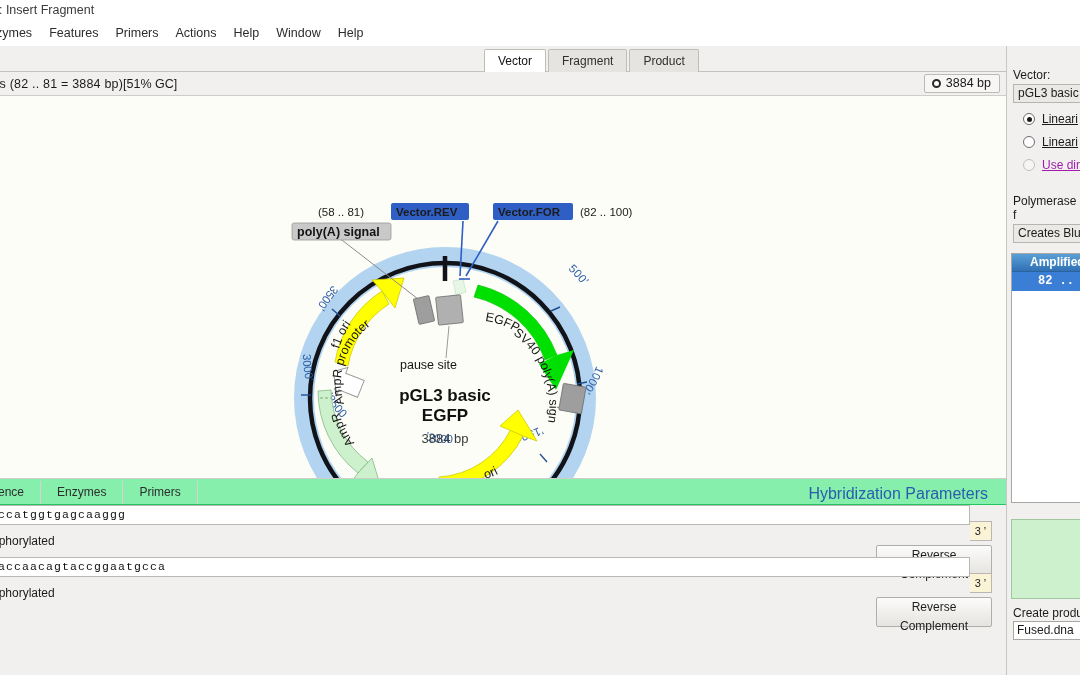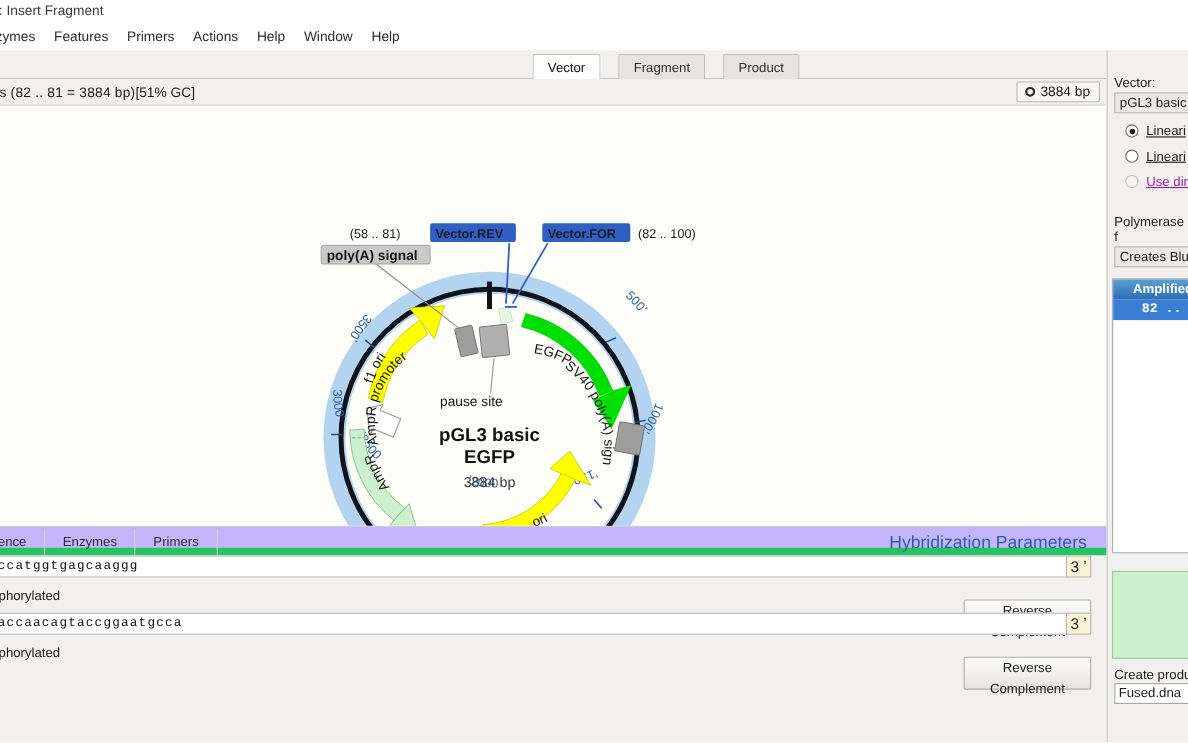--- a/index.html
+++ b/index.html
@@ -48,7 +48,7 @@
     border:1px solid #c0bdb8;
     border-bottom:none;
     background:#e6e4e0;
-    margin-right:16px;
+    margin-right:2px;
     border-radius:2px 2px 0 0;
     position:relative;
   }

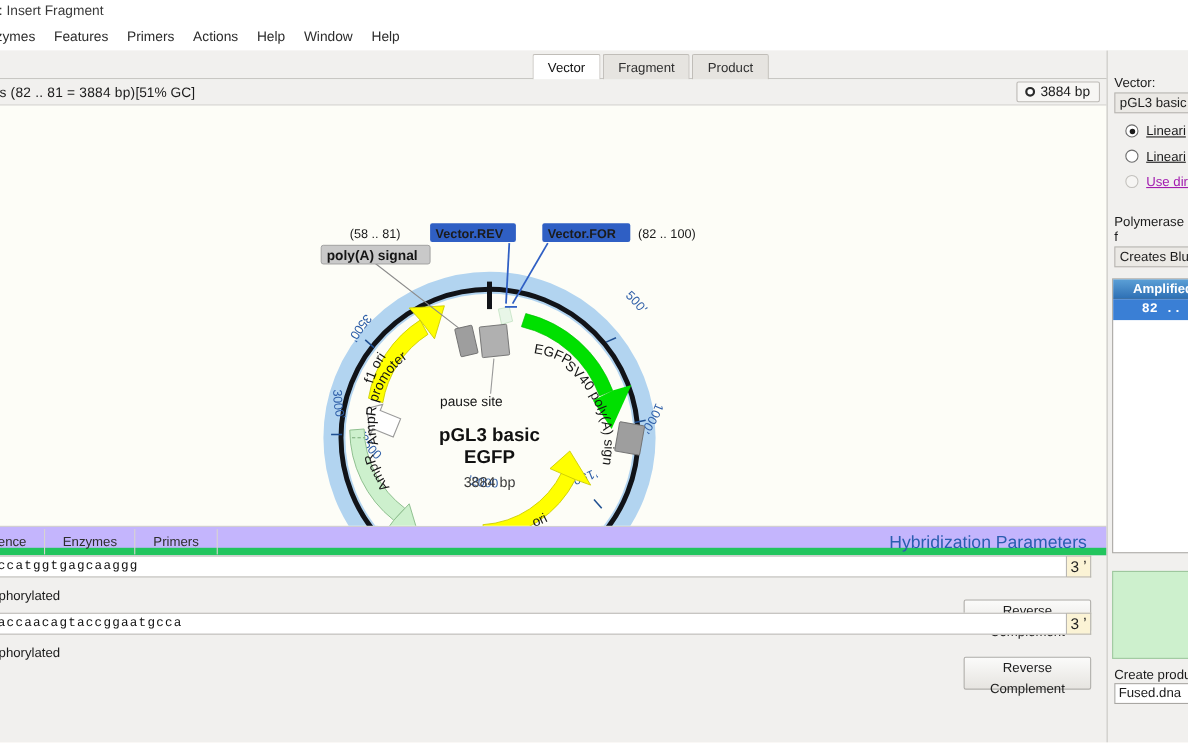--- a/index.html
+++ b/index.html
@@ -90,7 +90,7 @@
   
   .mapfoot {
     position:absolute; left:0; top:479px; width:1006px; height:26px;
-    background:#c4b5fd; border-bottom:7px solid #22c55e;
+    background:#86efac; border-bottom:1px solid #22c55e;
   }
   .mapfoot .ftabs { position:absolute; left:-18px; top:2px; display:flex; }
   .mapfoot .ftab {

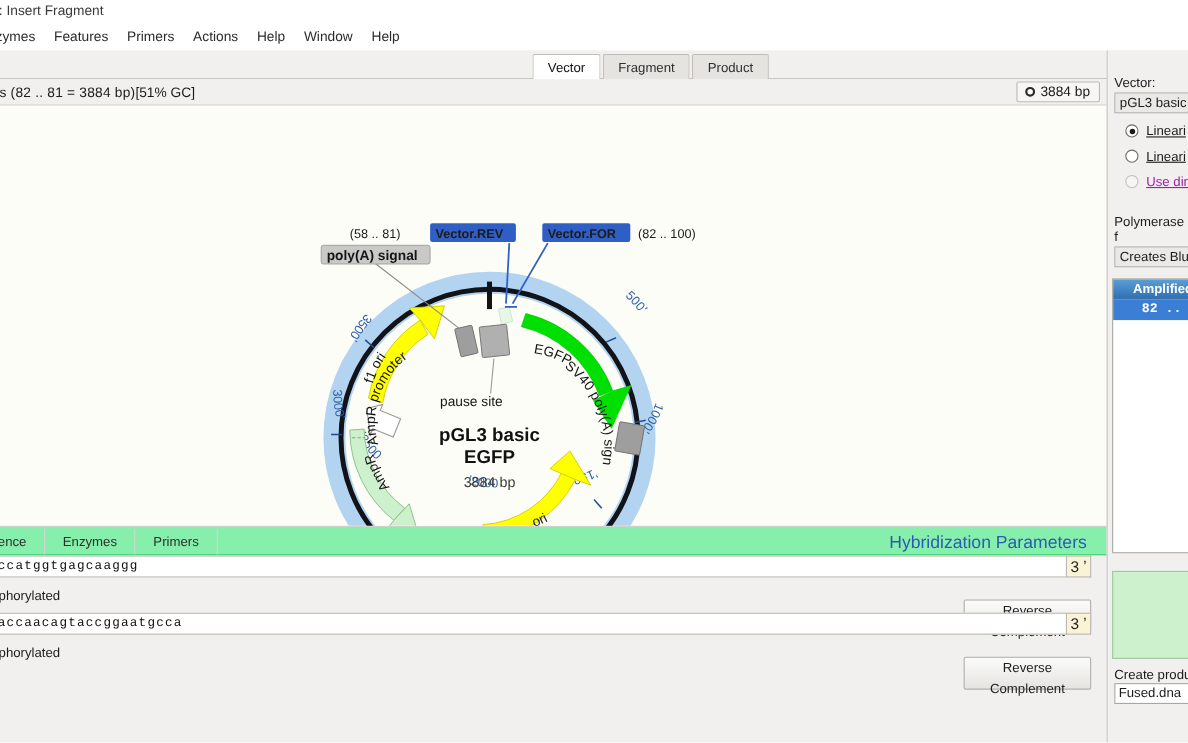--- a/index.html
+++ b/index.html
@@ -133,9 +133,9 @@
     padding:2px 0 0 3px; white-space:nowrap; overflow:hidden;
   }
   .threeprime {
-    position:absolute; left:970px; top:0px; width:22px; height:20px;
+    position:absolute; left:970px; top:16px; width:22px; height:20px;
     background:#fbf3d5; border:1px solid #b9b7b3; border-left:none;
-    font-size:14px; color:#222; text-align:center; line-height:18px;
+    font-size:11px; color:#222; text-align:center; line-height:18px;
   }
   .phosrow { height:28px; position:relative; }
   .phoslabel {

